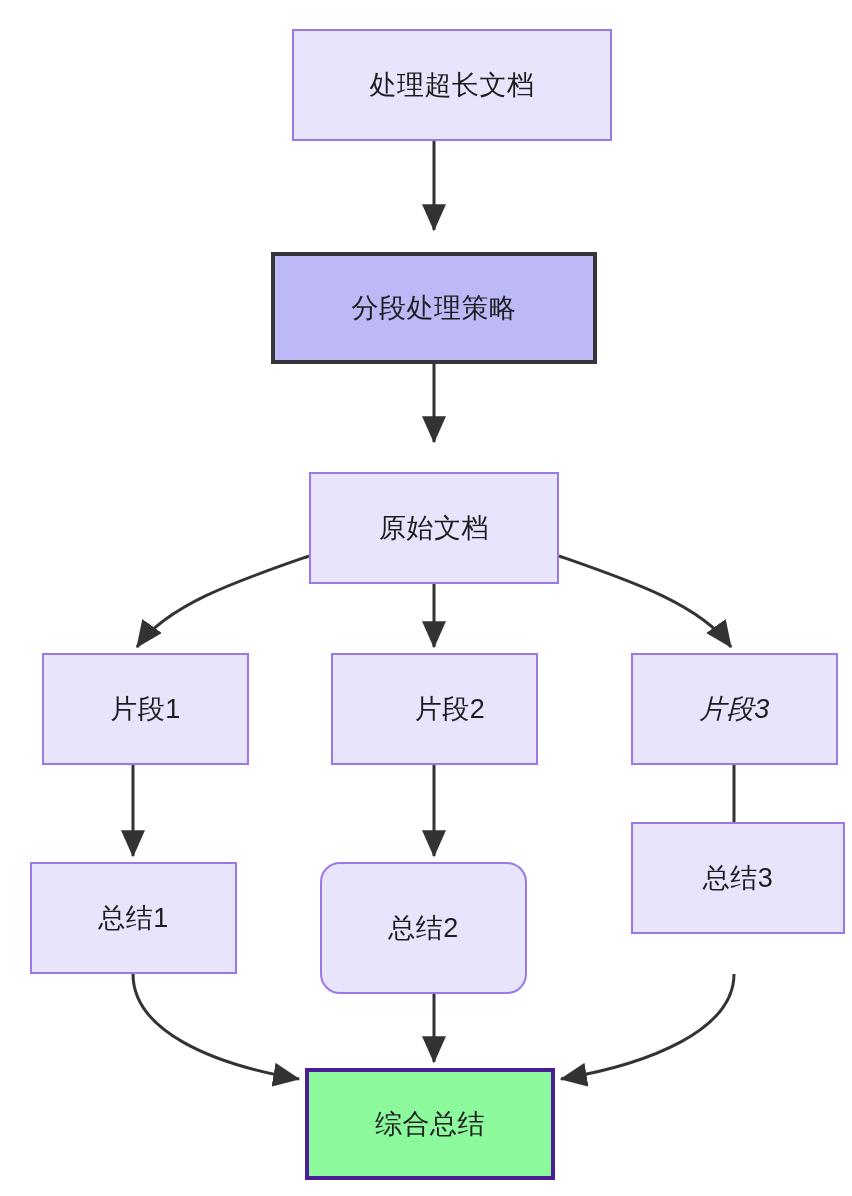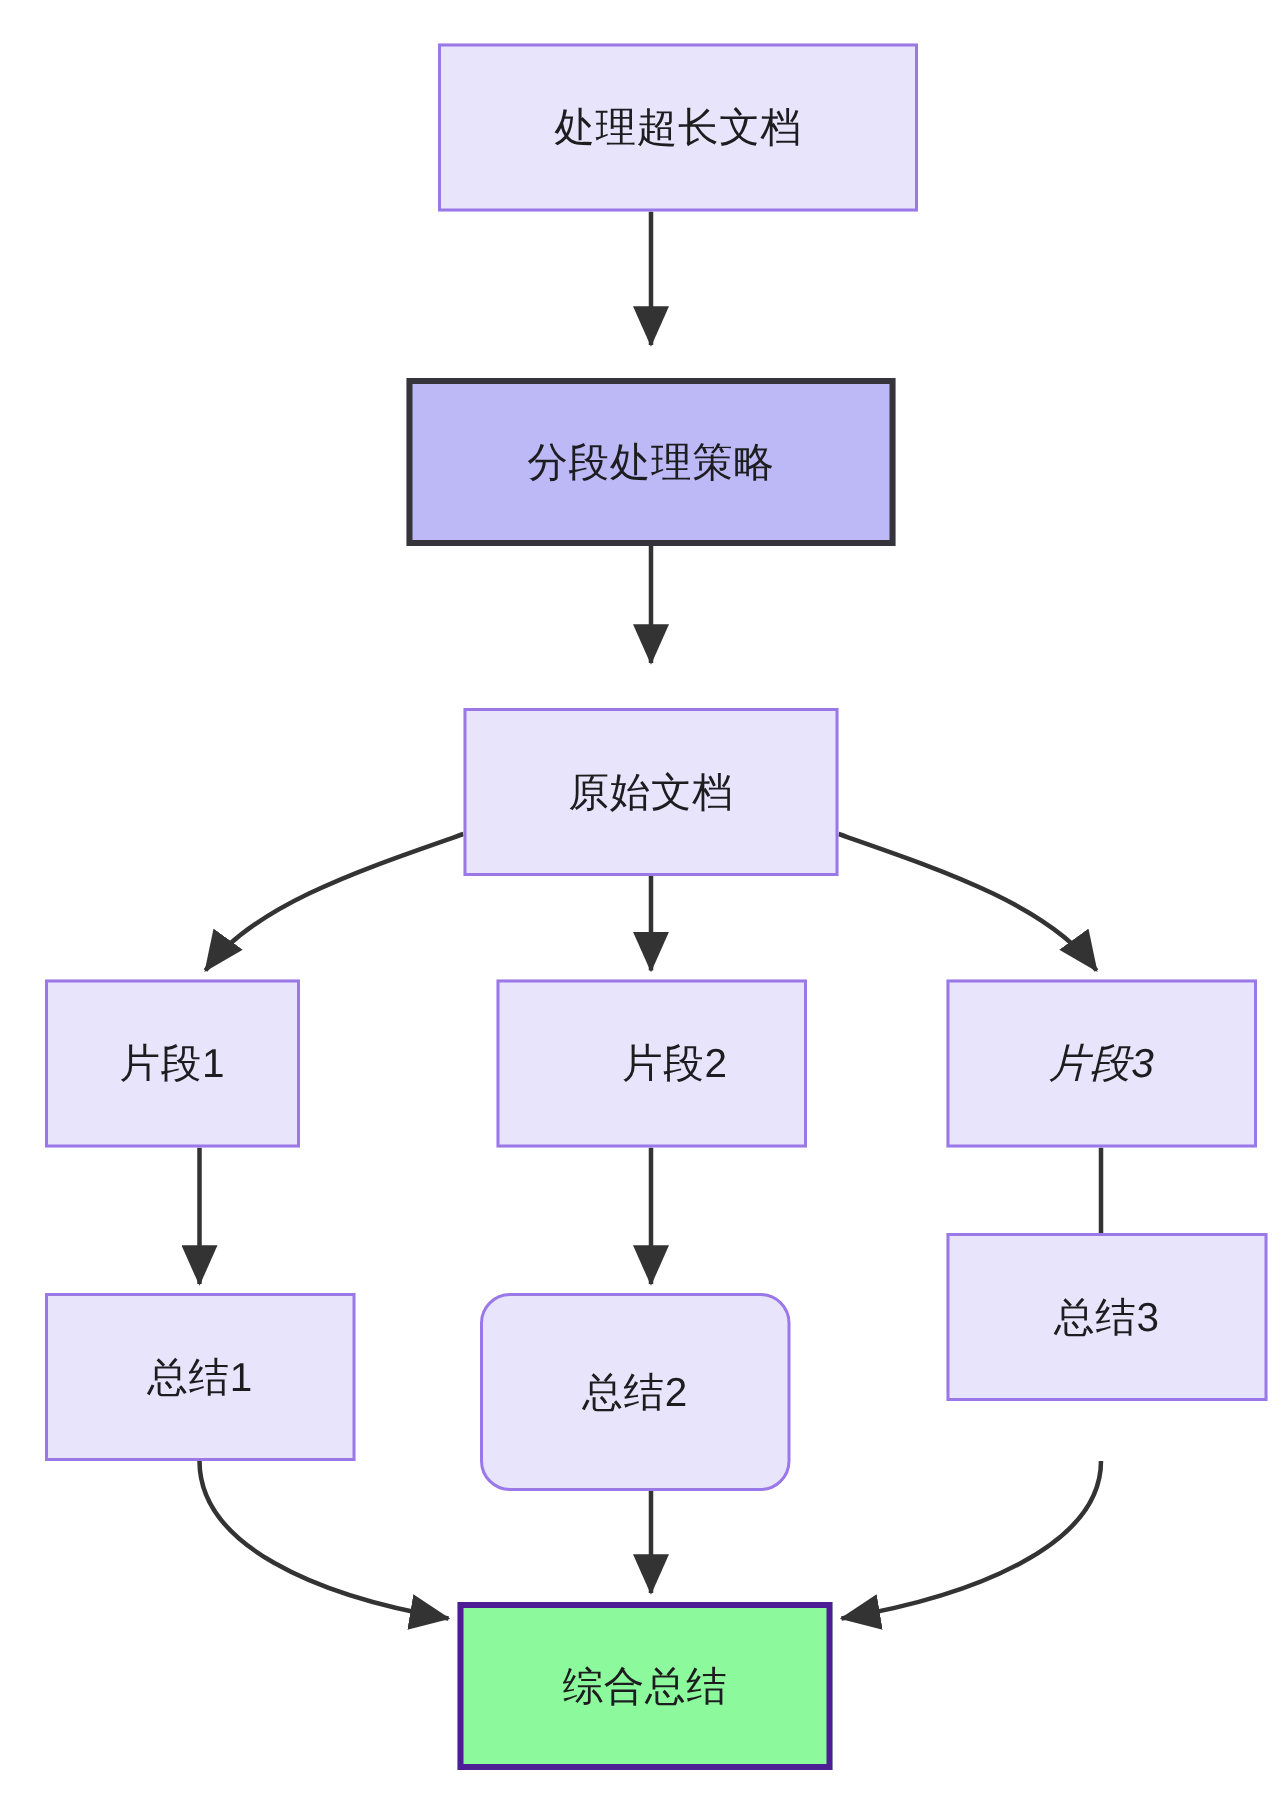--- a/index.html
+++ b/index.html
@@ -88,7 +88,7 @@
       <div class="node normal" style="left: 309px; top: 472px; width: 250px; height: 112px;">
         <span class="node-label">原始文档</span>
       </div>
-      <div class="node normal" style="left: 30px; top: 653px; width: 170px; height: 112px;">
+      <div class="node normal" style="left: 42px; top: 653px; width: 207px; height: 112px;">
         <span class="node-label">片段1</span>
       </div>
       <div class="node normal" style="left: 331px; top: 653px; width: 207px; height: 112px; padding-left: 31px;">

